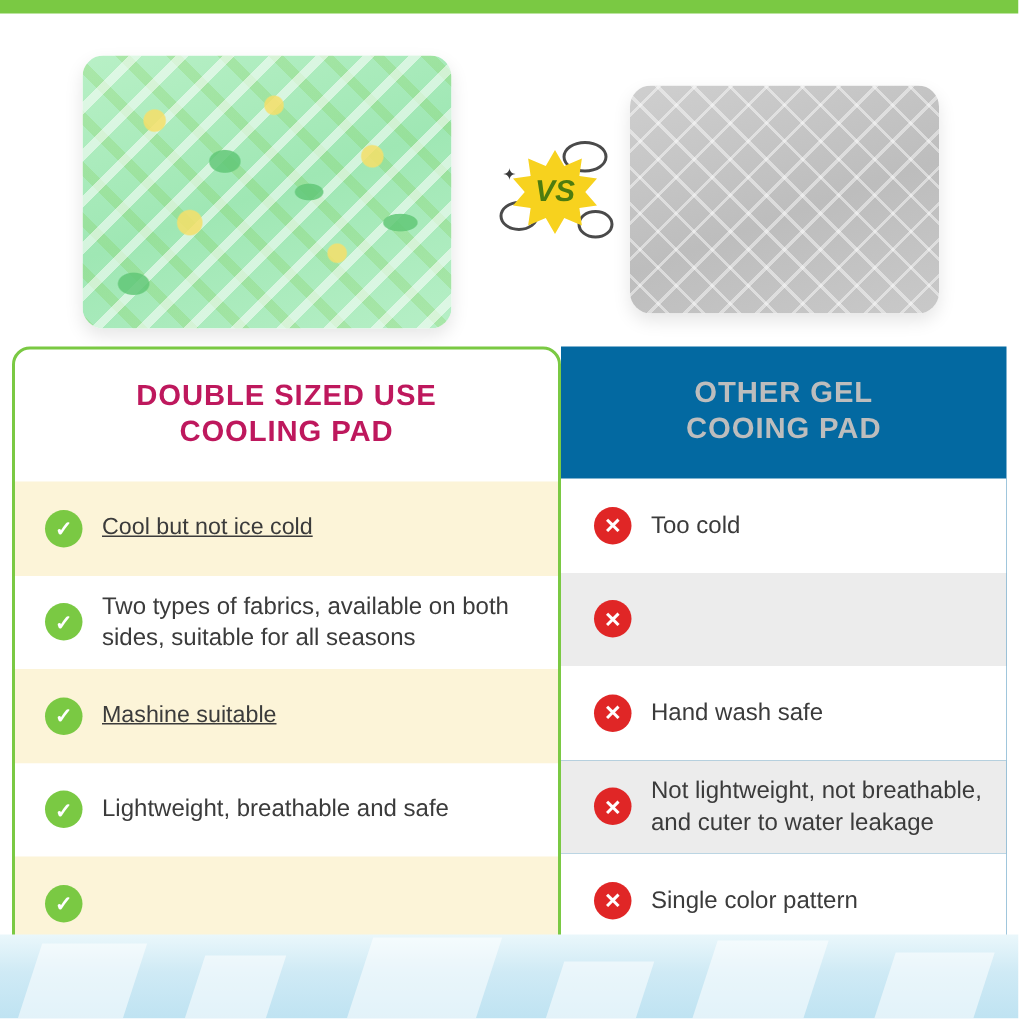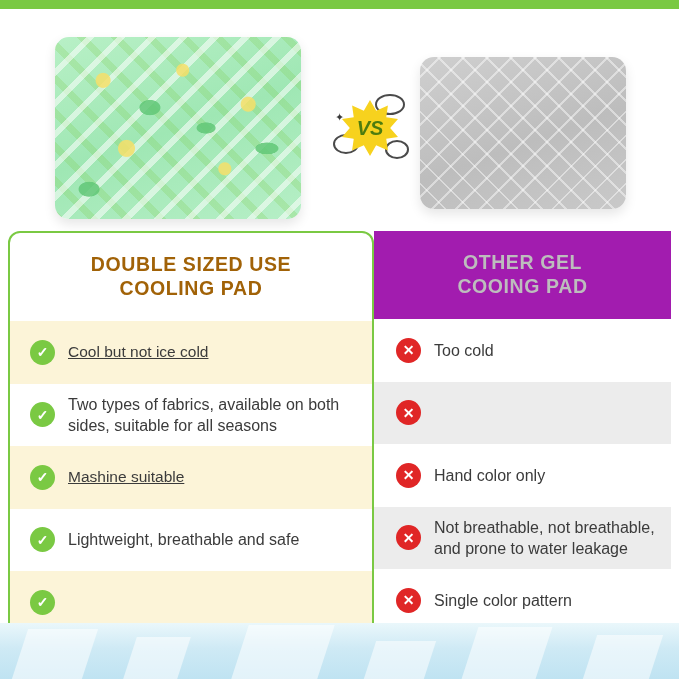--- a/index.html
+++ b/index.html
@@ -166,7 +166,7 @@
     padding: 0 22px;
   }
   .head-left {
-    color: #a16207;
+    color: #be185d;
     font-weight: bold;
     font-size: 19.5px;
     letter-spacing: 0.6px;

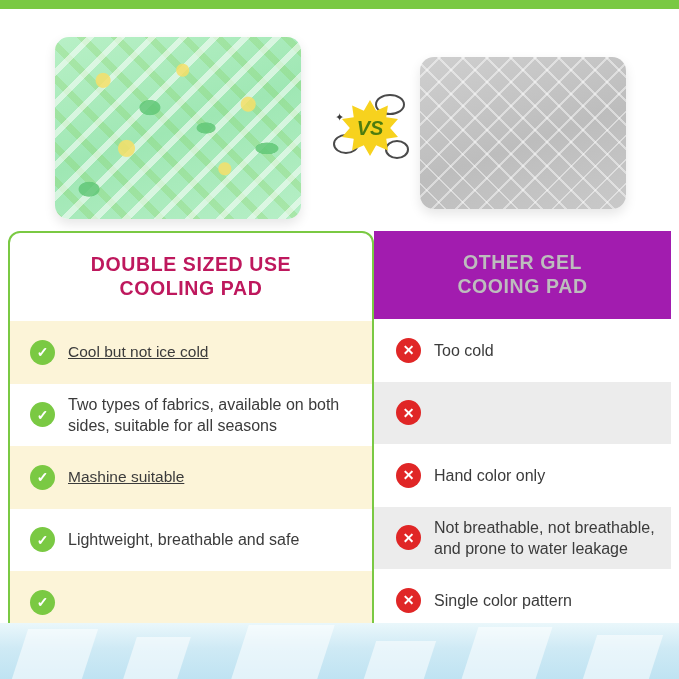--- a/index.html
+++ b/index.html
@@ -153,7 +153,7 @@
     left: 366px;
     width: 297px;
     height: 434px;
-    background: #a21caf;
+    background: #0369a1;
     overflow: hidden;
   }
   .head {

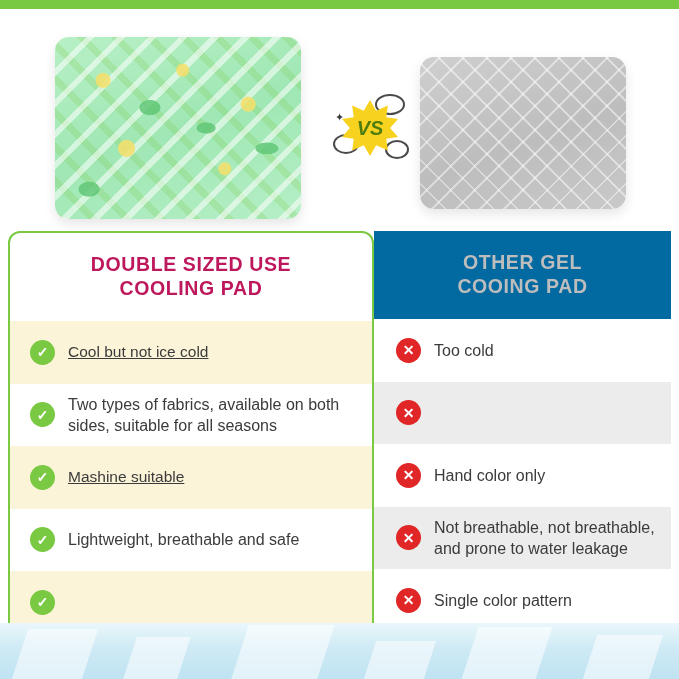--- a/index.html
+++ b/index.html
@@ -288,7 +288,7 @@
       </div>
       <div class="row row-right plain">
         <div class="mark no">✕</div>
-        <div class="rt">Hand color only</div>
+        <div class="rt">Hand wash safe</div>
       </div>
       <div class="row row-right alt">
         <div class="mark no">✕</div>

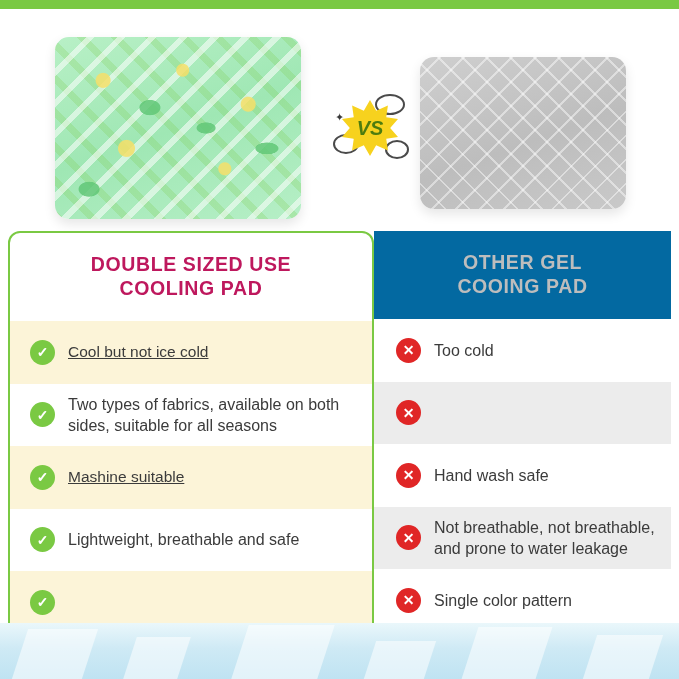--- a/index.html
+++ b/index.html
@@ -292,7 +292,7 @@
       </div>
       <div class="row row-right alt">
         <div class="mark no">✕</div>
-        <div class="rt">Not breathable, not breathable, and prone to water leakage</div>
+        <div class="rt">Not lightweight, not breathable, and cuter to water leakage</div>
       </div>
       <div class="row row-right plain">
         <div class="mark no">✕</div>

